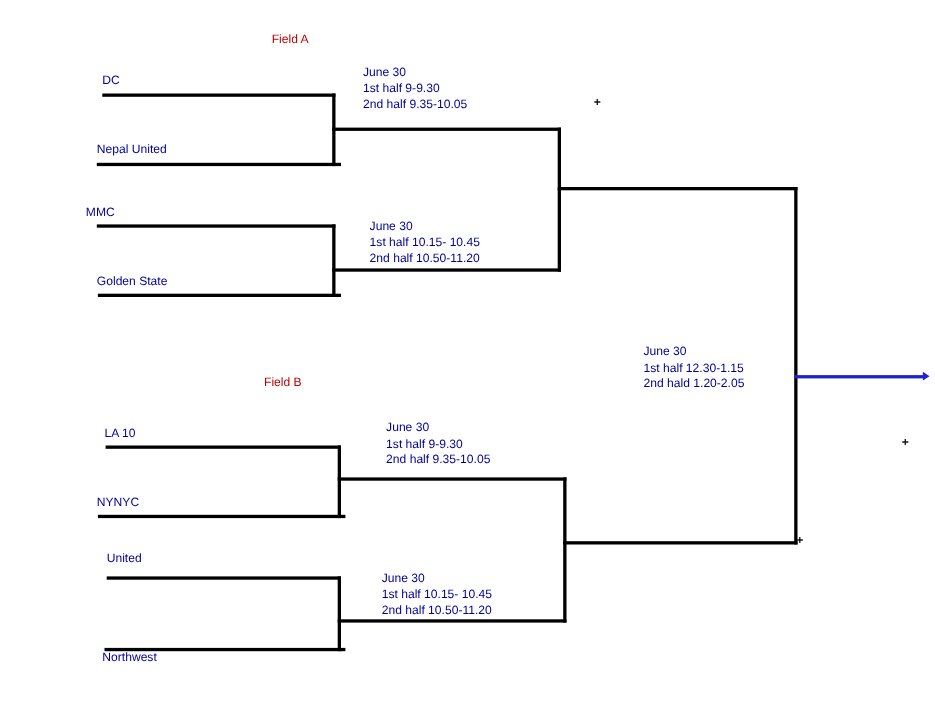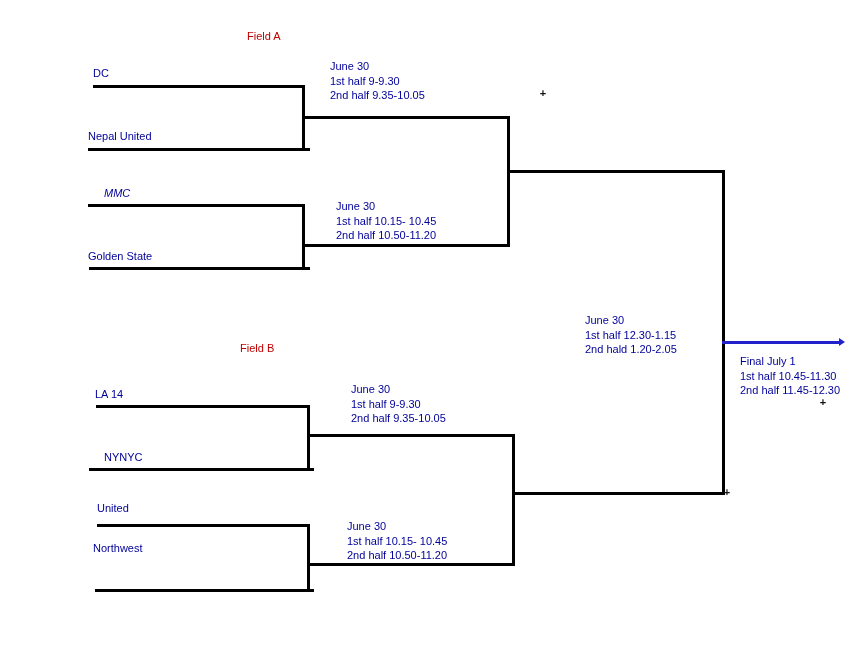--- a/index.html
+++ b/index.html
@@ -71,7 +71,7 @@
 
   <div class="team" style="left:93px; top:67px;">DC</div>
   <div class="team" style="left:88px; top:130px;text-align:right;">Nepal United</div>
-  <div class="team" style="left:104px; top:187px;font-style:italic;">MMC</div>
+  <div class="team" style="left:78px; top:187px;">MMC</div>
   <div class="team" style="left:88px; top:250px;">Golden State</div>
 
   <div class="hline" style="left:93px; top:85px; width:212px;"></div>

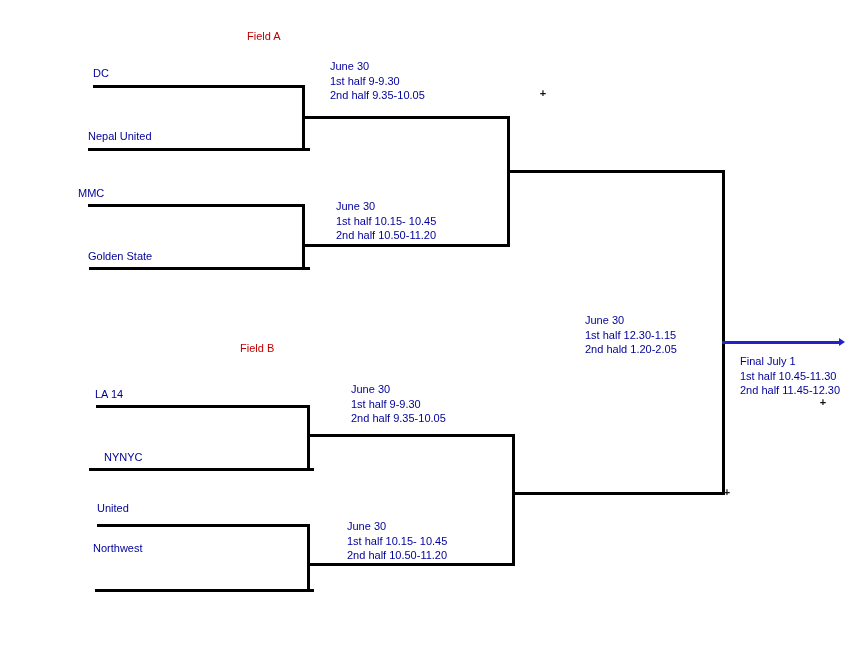--- a/index.html
+++ b/index.html
@@ -140,11 +140,6 @@
   <div class="blueline" style="left:722px; top:341px; width:118px;"></div>
   <div class="bluearrow" style="left:839px; top:338px;"></div>
 
-  <div class="sched" style="left:740px; top:354px;">
-    <div>Final July 1</div>
-    <div>1st half 10.45-11.30</div>
-    <div>2nd half 11.45-12.30</div>
-  </div>
 
   <span class="plus" style="left:543px; top:93px;">+</span>
   <span class="plus" style="left:823px; top:402px;">+</span>

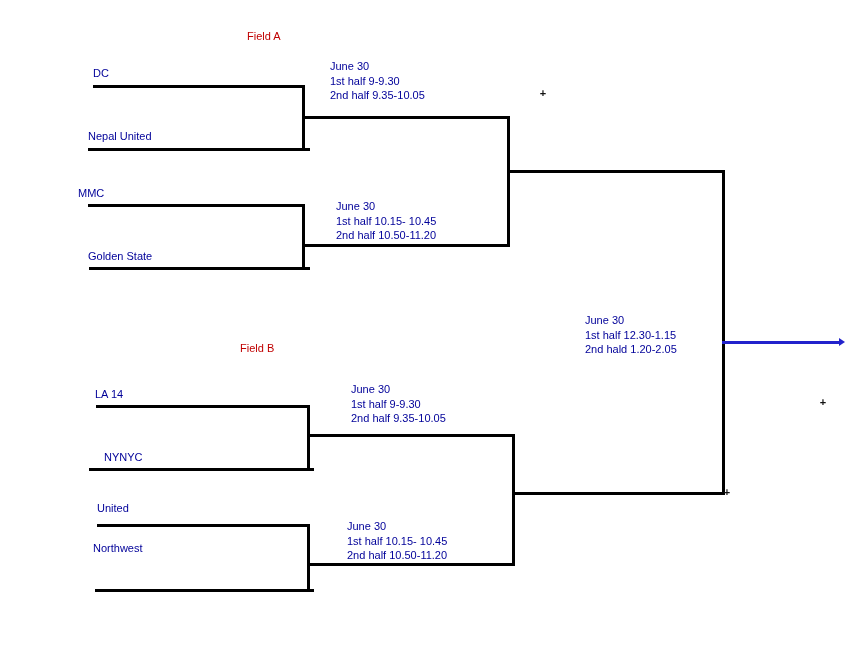--- a/index.html
+++ b/index.html
@@ -106,7 +106,7 @@
 
   <div class="fieldlabel" style="left:240px; top:342px;">Field B</div>
 
-  <div class="team" style="left:95px; top:388px;">LA 14</div>
+  <div class="team" style="left:95px; top:388px;">LA 10</div>
   <div class="team" style="left:104px; top:451px;">NYNYC</div>
   <div class="team" style="left:97px; top:502px;">United</div>
   <div class="team" style="left:93px; top:542px;text-align:center;">Northwest</div>

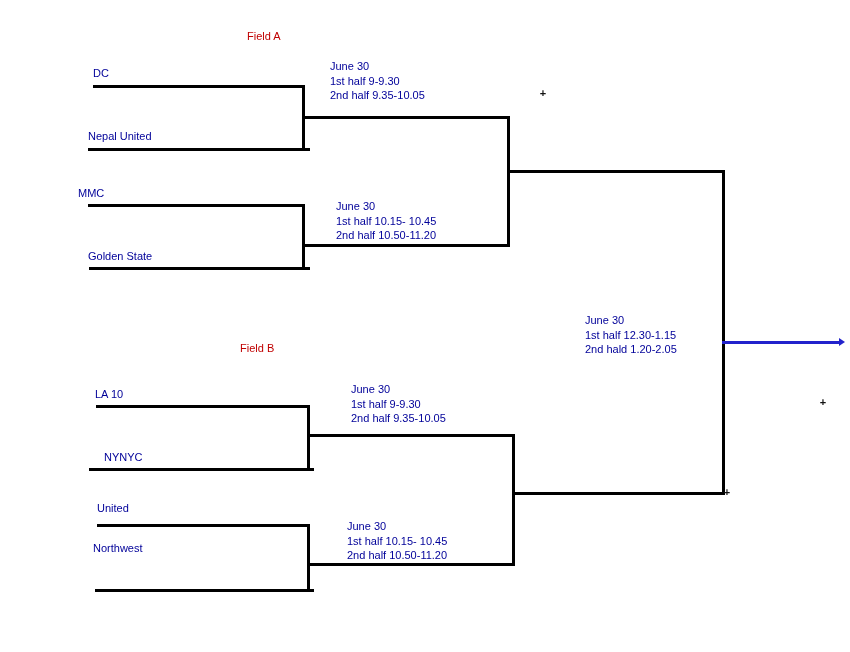--- a/index.html
+++ b/index.html
@@ -107,7 +107,7 @@
   <div class="fieldlabel" style="left:240px; top:342px;">Field B</div>
 
   <div class="team" style="left:95px; top:388px;">LA 10</div>
-  <div class="team" style="left:104px; top:451px;">NYNYC</div>
+  <div class="team" style="left:88px; top:451px;">NYNYC</div>
   <div class="team" style="left:97px; top:502px;">United</div>
   <div class="team" style="left:93px; top:542px;text-align:center;">Northwest</div>
 

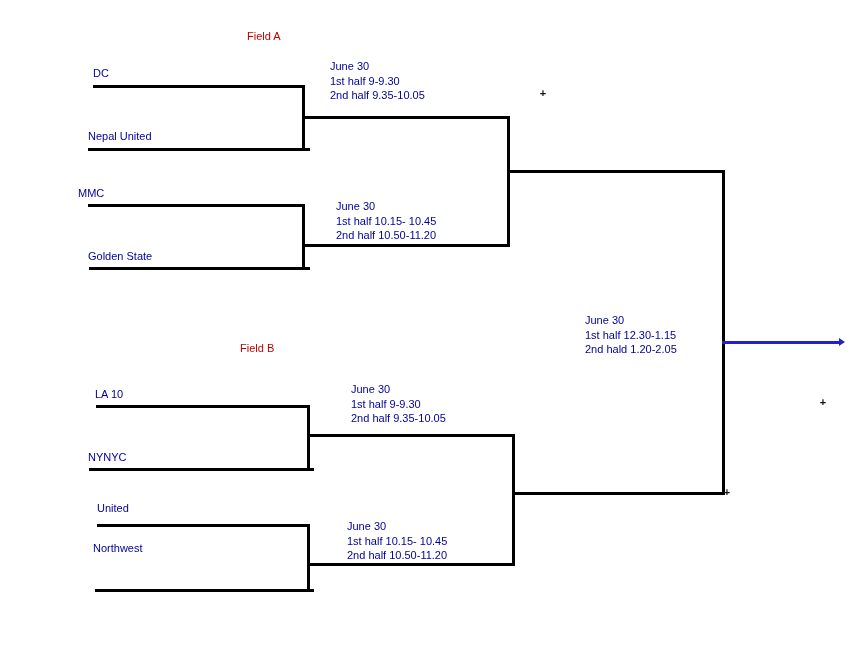--- a/index.html
+++ b/index.html
@@ -109,7 +109,7 @@
   <div class="team" style="left:95px; top:388px;">LA 10</div>
   <div class="team" style="left:88px; top:451px;">NYNYC</div>
   <div class="team" style="left:97px; top:502px;">United</div>
-  <div class="team" style="left:93px; top:542px;text-align:center;">Northwest</div>
+  <div class="team" style="left:93px; top:592px;text-align:center;">Northwest</div>
 
   <div class="hline" style="left:96px; top:405px; width:214px;"></div>
   <div class="vline" style="left:307px; top:405px; height:66px;"></div>

